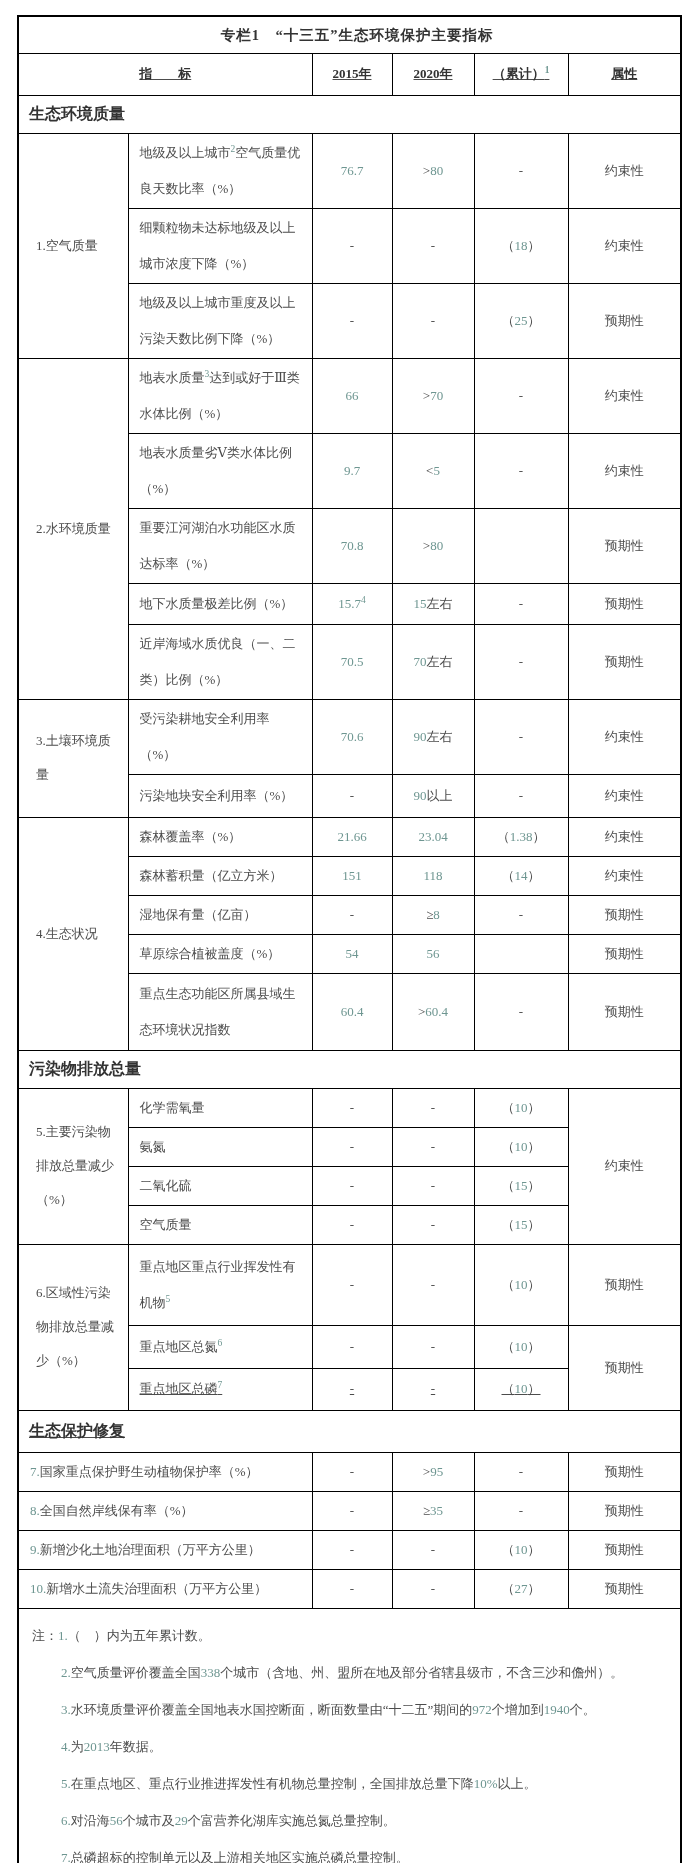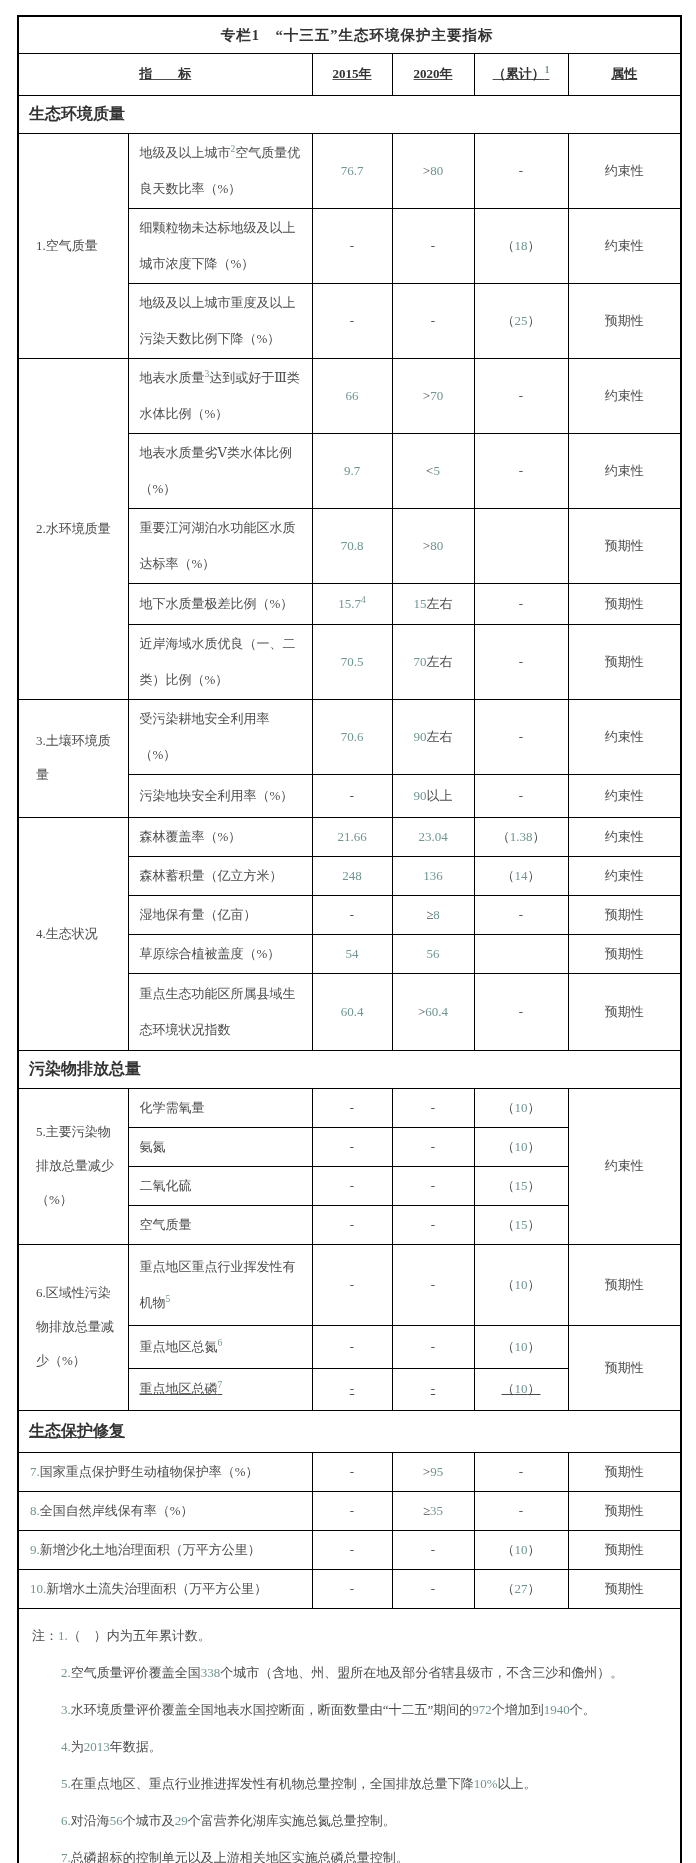--- a/index.html
+++ b/index.html
@@ -138,7 +138,7 @@
 </tr>
 <tr class="h38">
   <td class="ind">森林蓄积量（亿立方米）</td>
-  <td class="num colorize-digits"><span class="dg">248</span></td>
+  <td class="num colorize-digits"><span class="dg">151</span></td>
   <td class="num colorize-digits"><span class="dg">136</span></td>
   <td class="num colorize-digits">（<span class="dg">14</span>）</td>
   <td class="num">约束性</td>

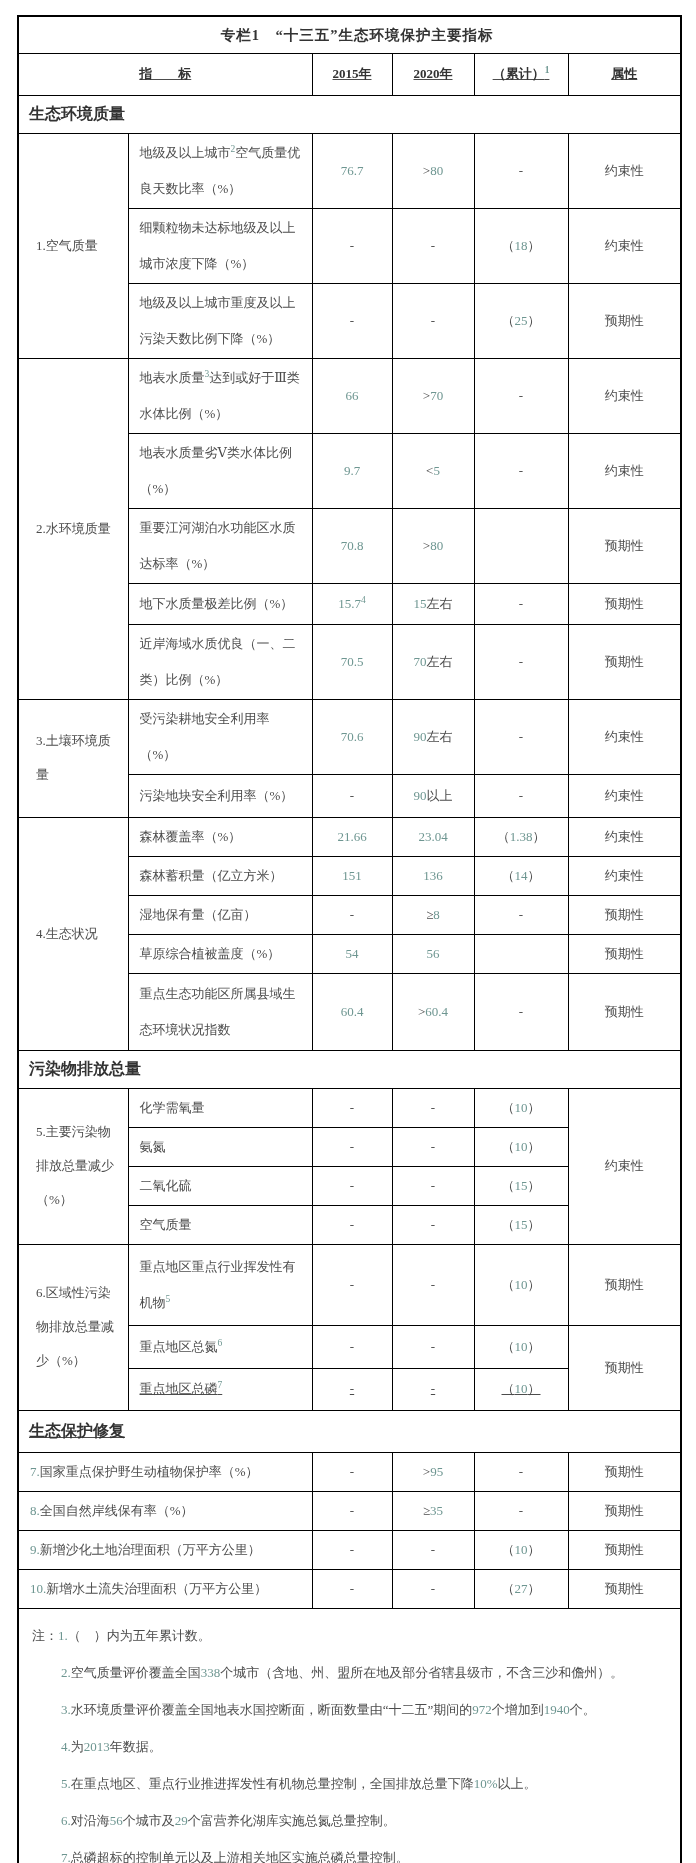--- a/index.html
+++ b/index.html
@@ -139,7 +139,7 @@
 <tr class="h38">
   <td class="ind">森林蓄积量（亿立方米）</td>
   <td class="num colorize-digits"><span class="dg">151</span></td>
-  <td class="num colorize-digits"><span class="dg">136</span></td>
+  <td class="num colorize-digits"><span class="dg">118</span></td>
   <td class="num colorize-digits">（<span class="dg">14</span>）</td>
   <td class="num">约束性</td>
 </tr>

